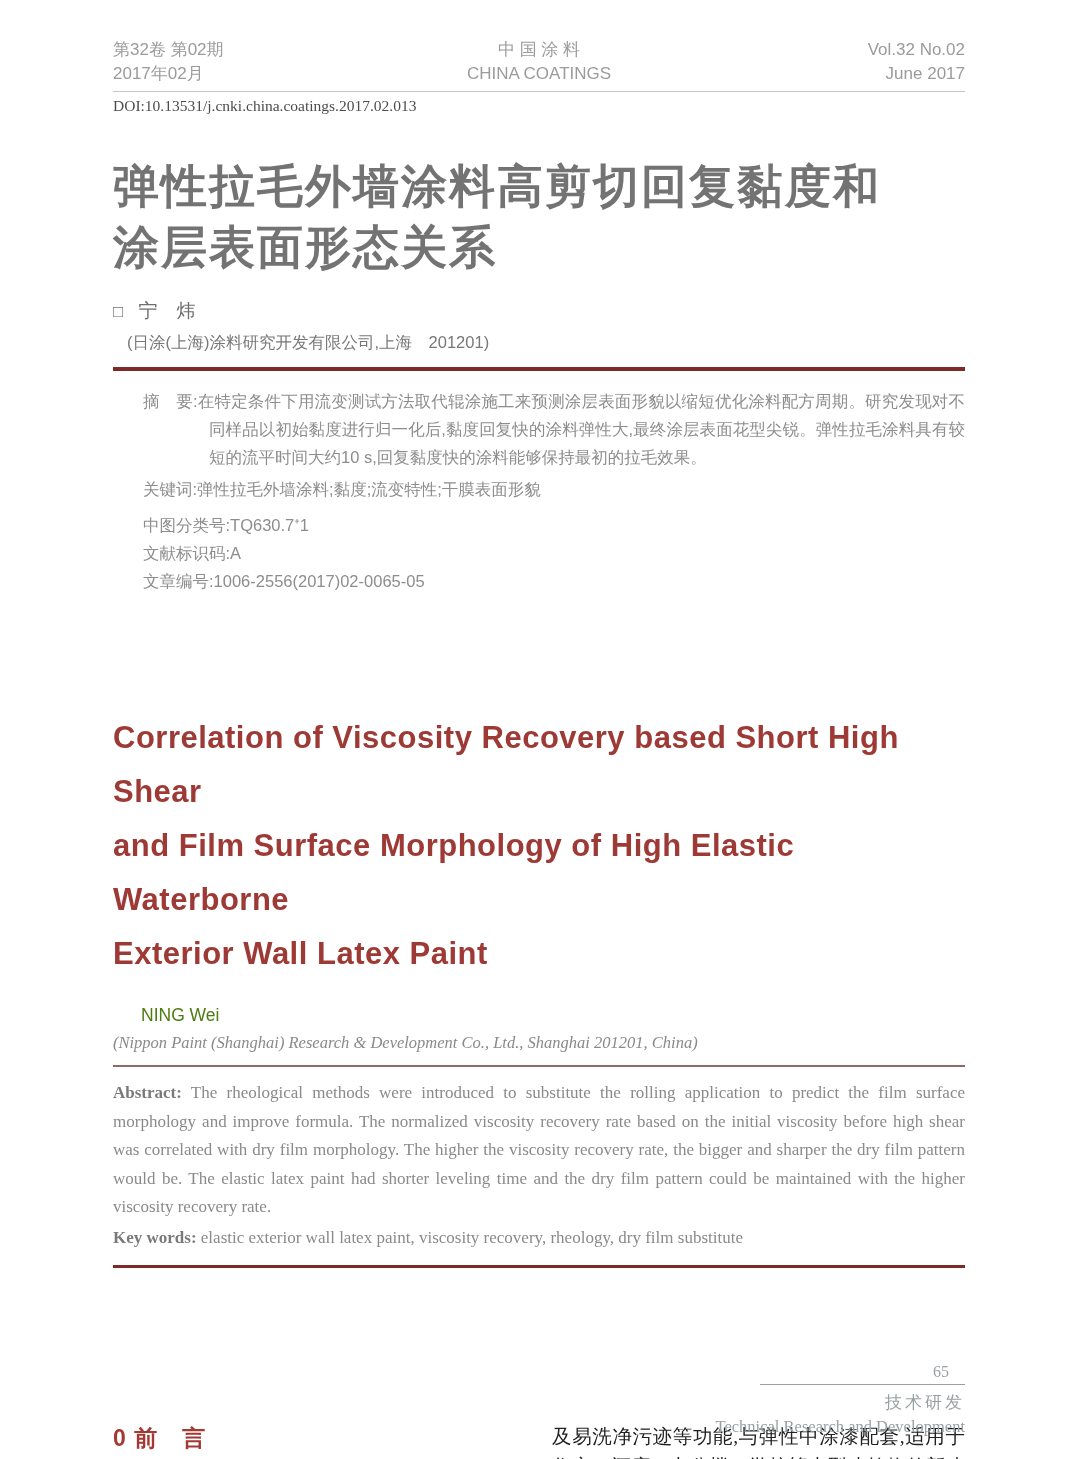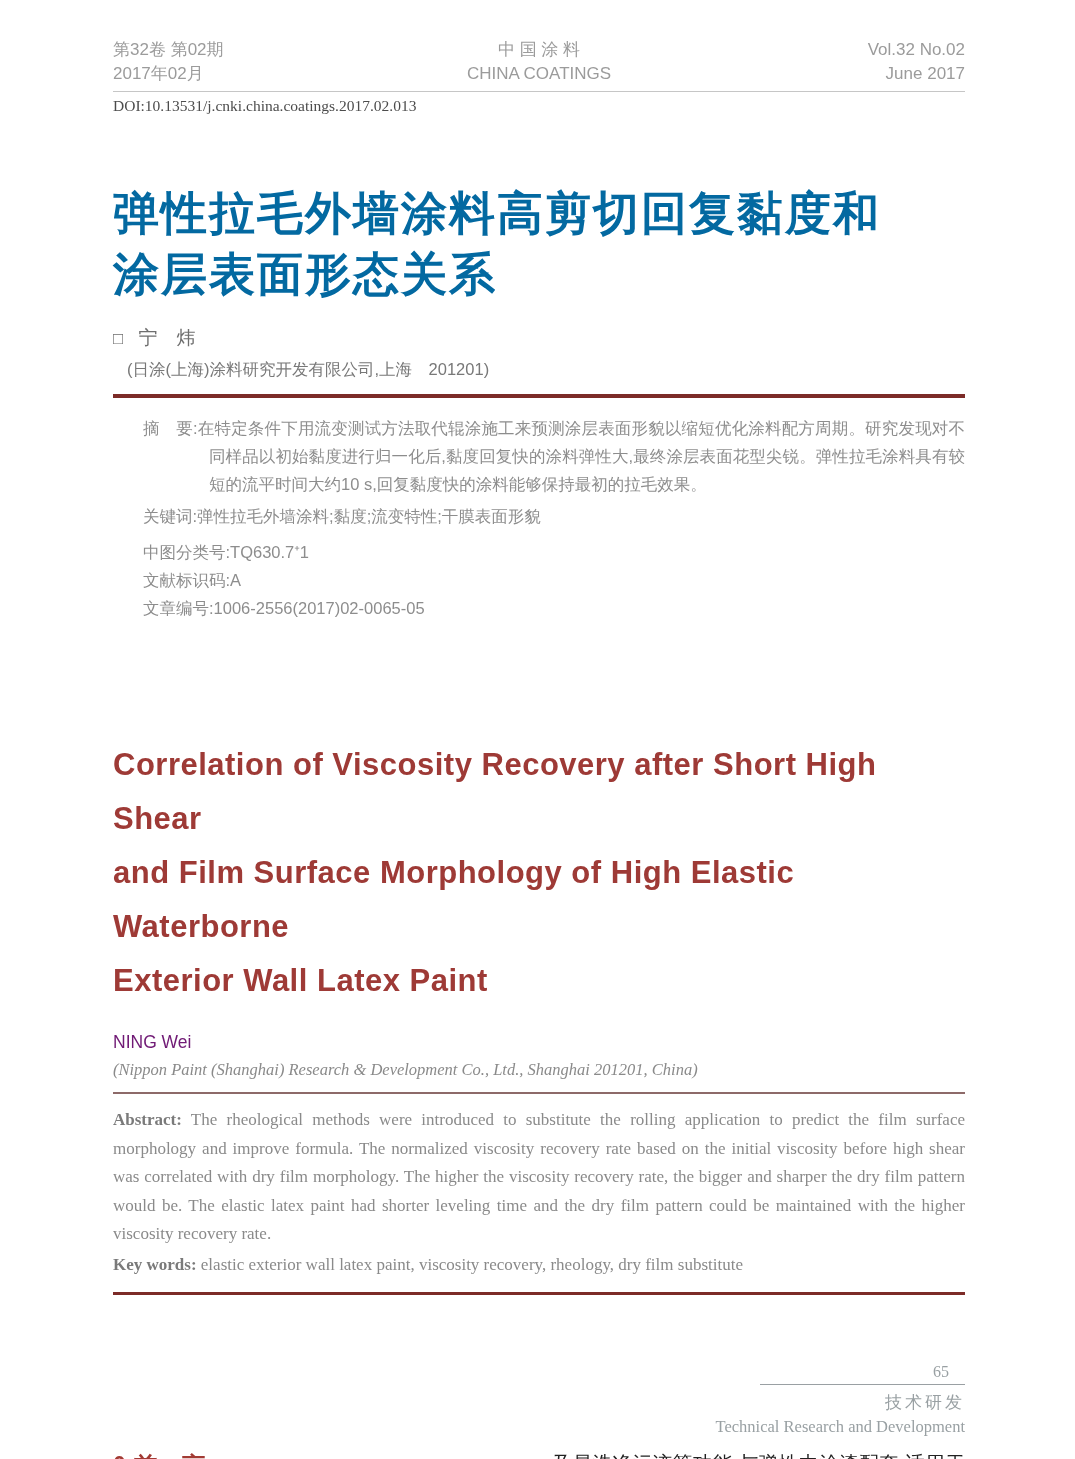--- a/index.html
+++ b/index.html
@@ -16,7 +16,7 @@
   .jheader .right { text-align:right; }
   .doi { margin-top:5px; font-family:"Liberation Serif", serif; color:#4c4c4c; font-size:15.5px; }
   
-  .title-cn { margin-top:68px; color:#0369a1; font-weight:bold;
+  .title-cn { margin-top:41px; color:#737373; font-weight:bold;
     font-size:46px; line-height:61px; letter-spacing:2px; }
   
   .author-cn { margin-top:20px; color:#6f6f6f; font-size:19px; }

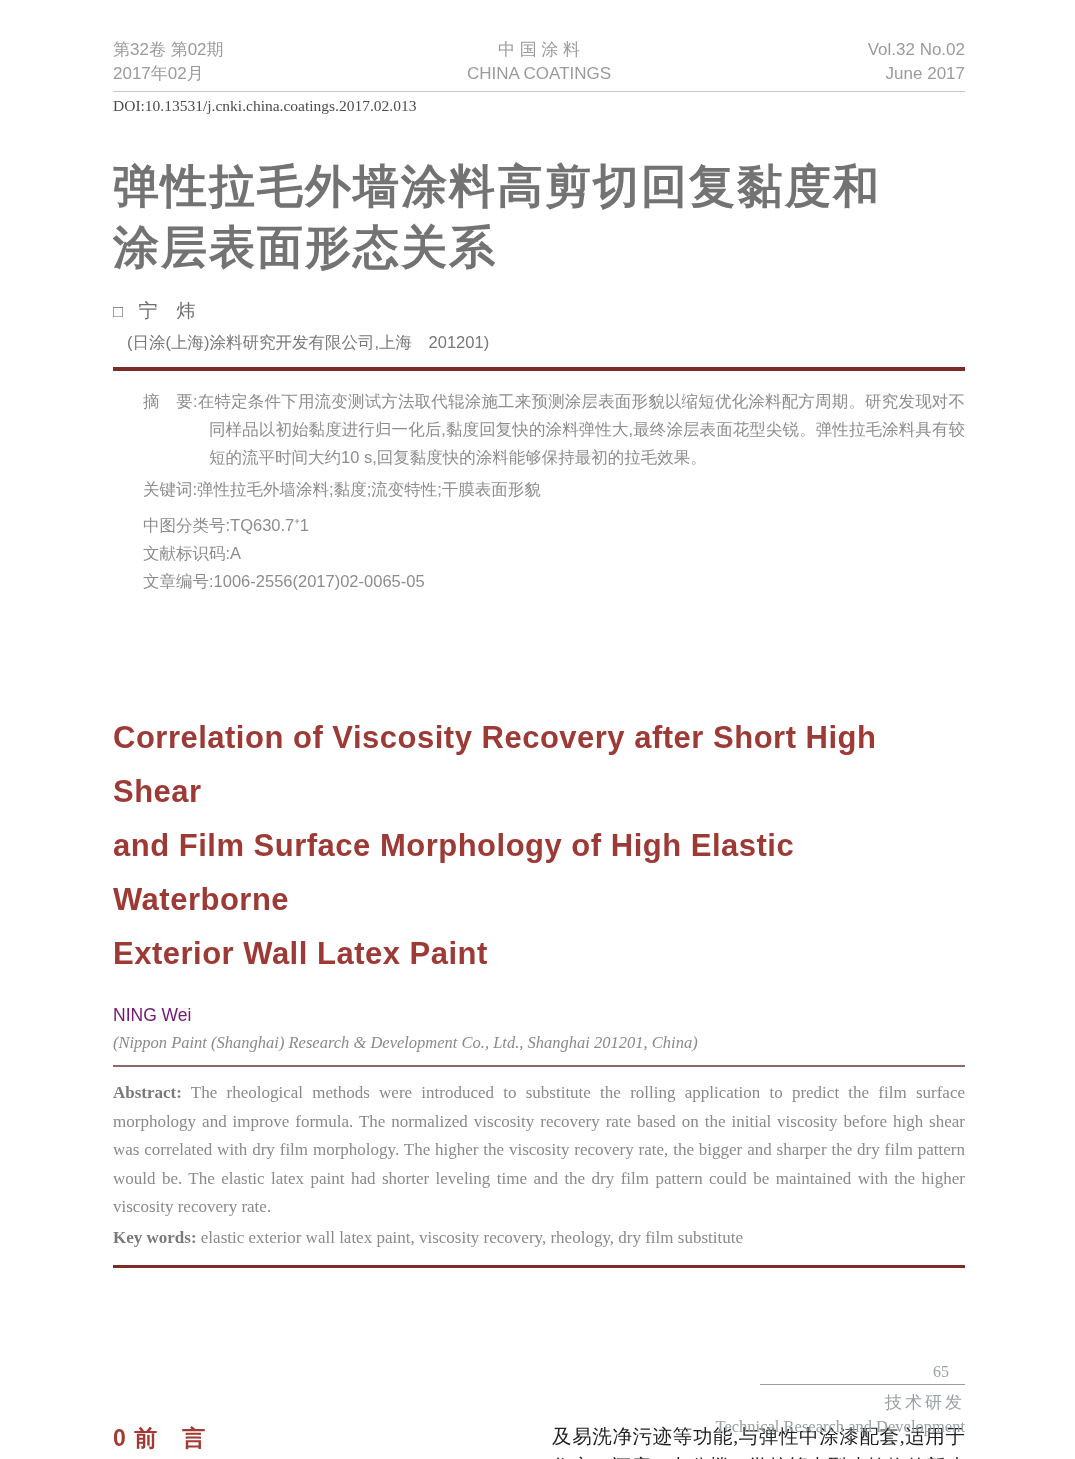--- a/index.html
+++ b/index.html
@@ -110,7 +110,7 @@
   </div>
 
   <div class="title-en">
-    <div>Correlation of Viscosity Recovery after Short High Shear</div>
+    <div>Correlation of Viscosity Recovery based Short High Shear</div>
     <div>and Film Surface Morphology of High Elastic Waterborne</div>
     <div>Exterior Wall Latex Paint</div>
   </div>

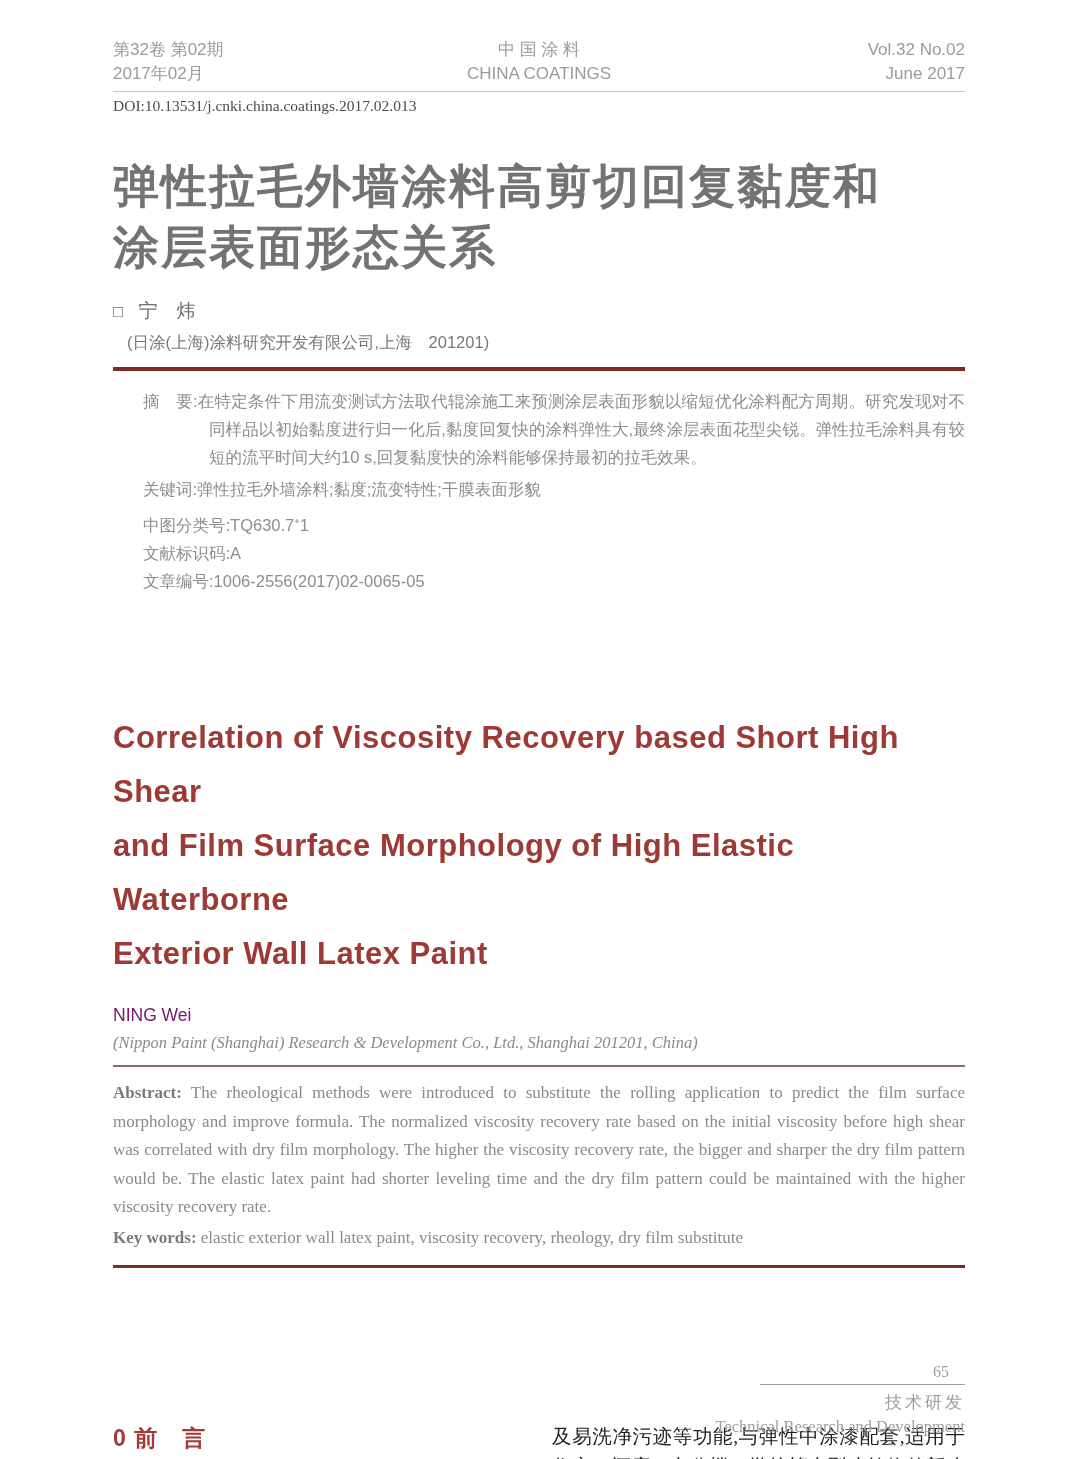--- a/index.html
+++ b/index.html
@@ -36,7 +36,7 @@
   
   .title-en { margin-top:116px; color:#9e3a36; font-weight:bold;
     font-size:31px; line-height:54px; letter-spacing:0.5px; }
-  .author-en { margin-top:24px; color:#701a75; font-size:17.5px; }
+  .author-en { margin-top:24px; color:#4d7c0f; font-size:17.5px;margin-left:28px; }
   .affil-en { margin-top:7px; color:#8a8a8a; font-size:16.5px;
     font-family:"Liberation Serif", serif; font-style:italic; }
   

